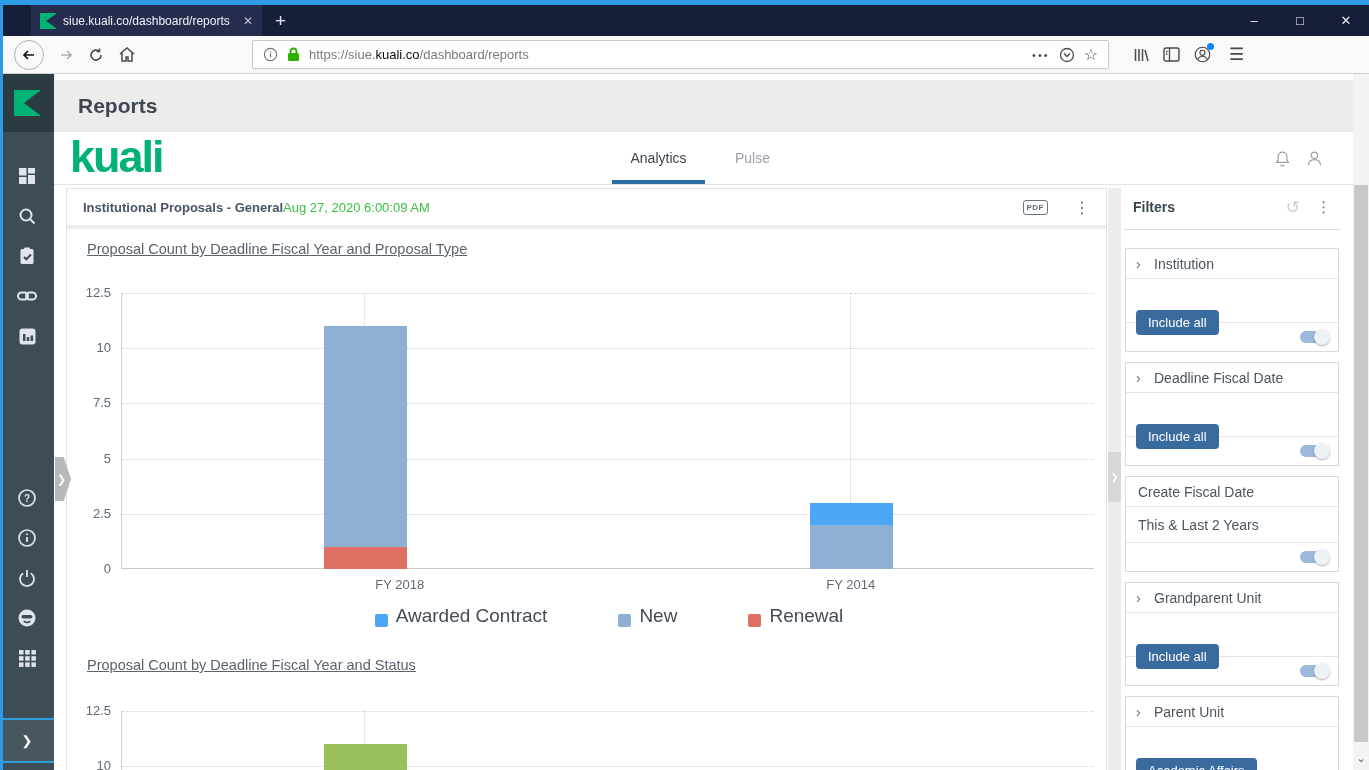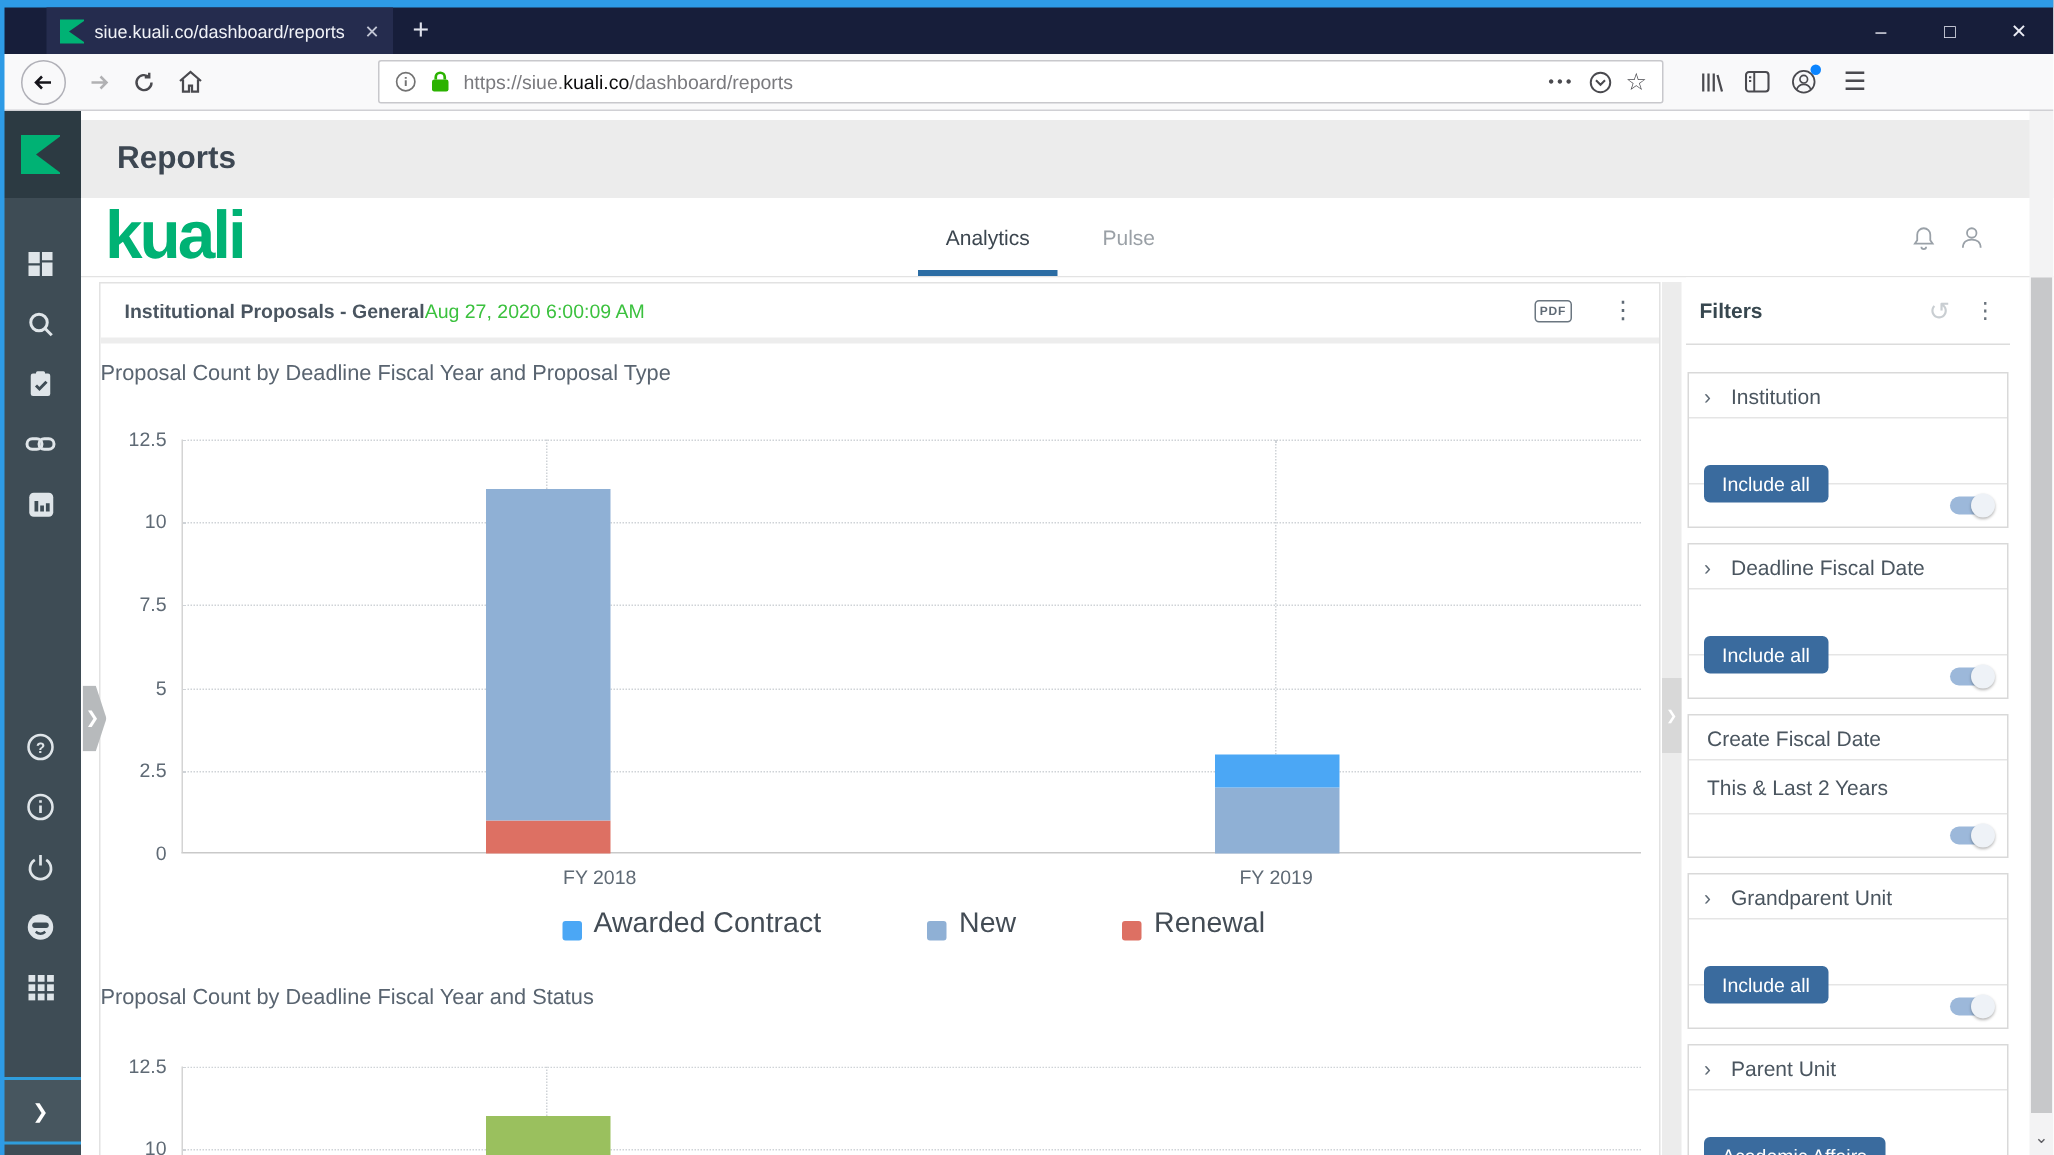--- a/index.html
+++ b/index.html
@@ -77,7 +77,7 @@
     padding:2px 3px; letter-spacing:0.5px; }
   .kebab { font-size:16px; color:#5f6a75; margin-left:26px; }
 
-  .chart-title { position:absolute; left:0; font-size:14.5px; color:#596470; }
+  .chart-title { position:absolute; left:20px; font-size:14.5px; color:#596470;text-decoration:underline; }
   #title1 { top:52px; }
   #title2 { top:468px; }
   .plot { position:absolute; left:54px; width:973px; }

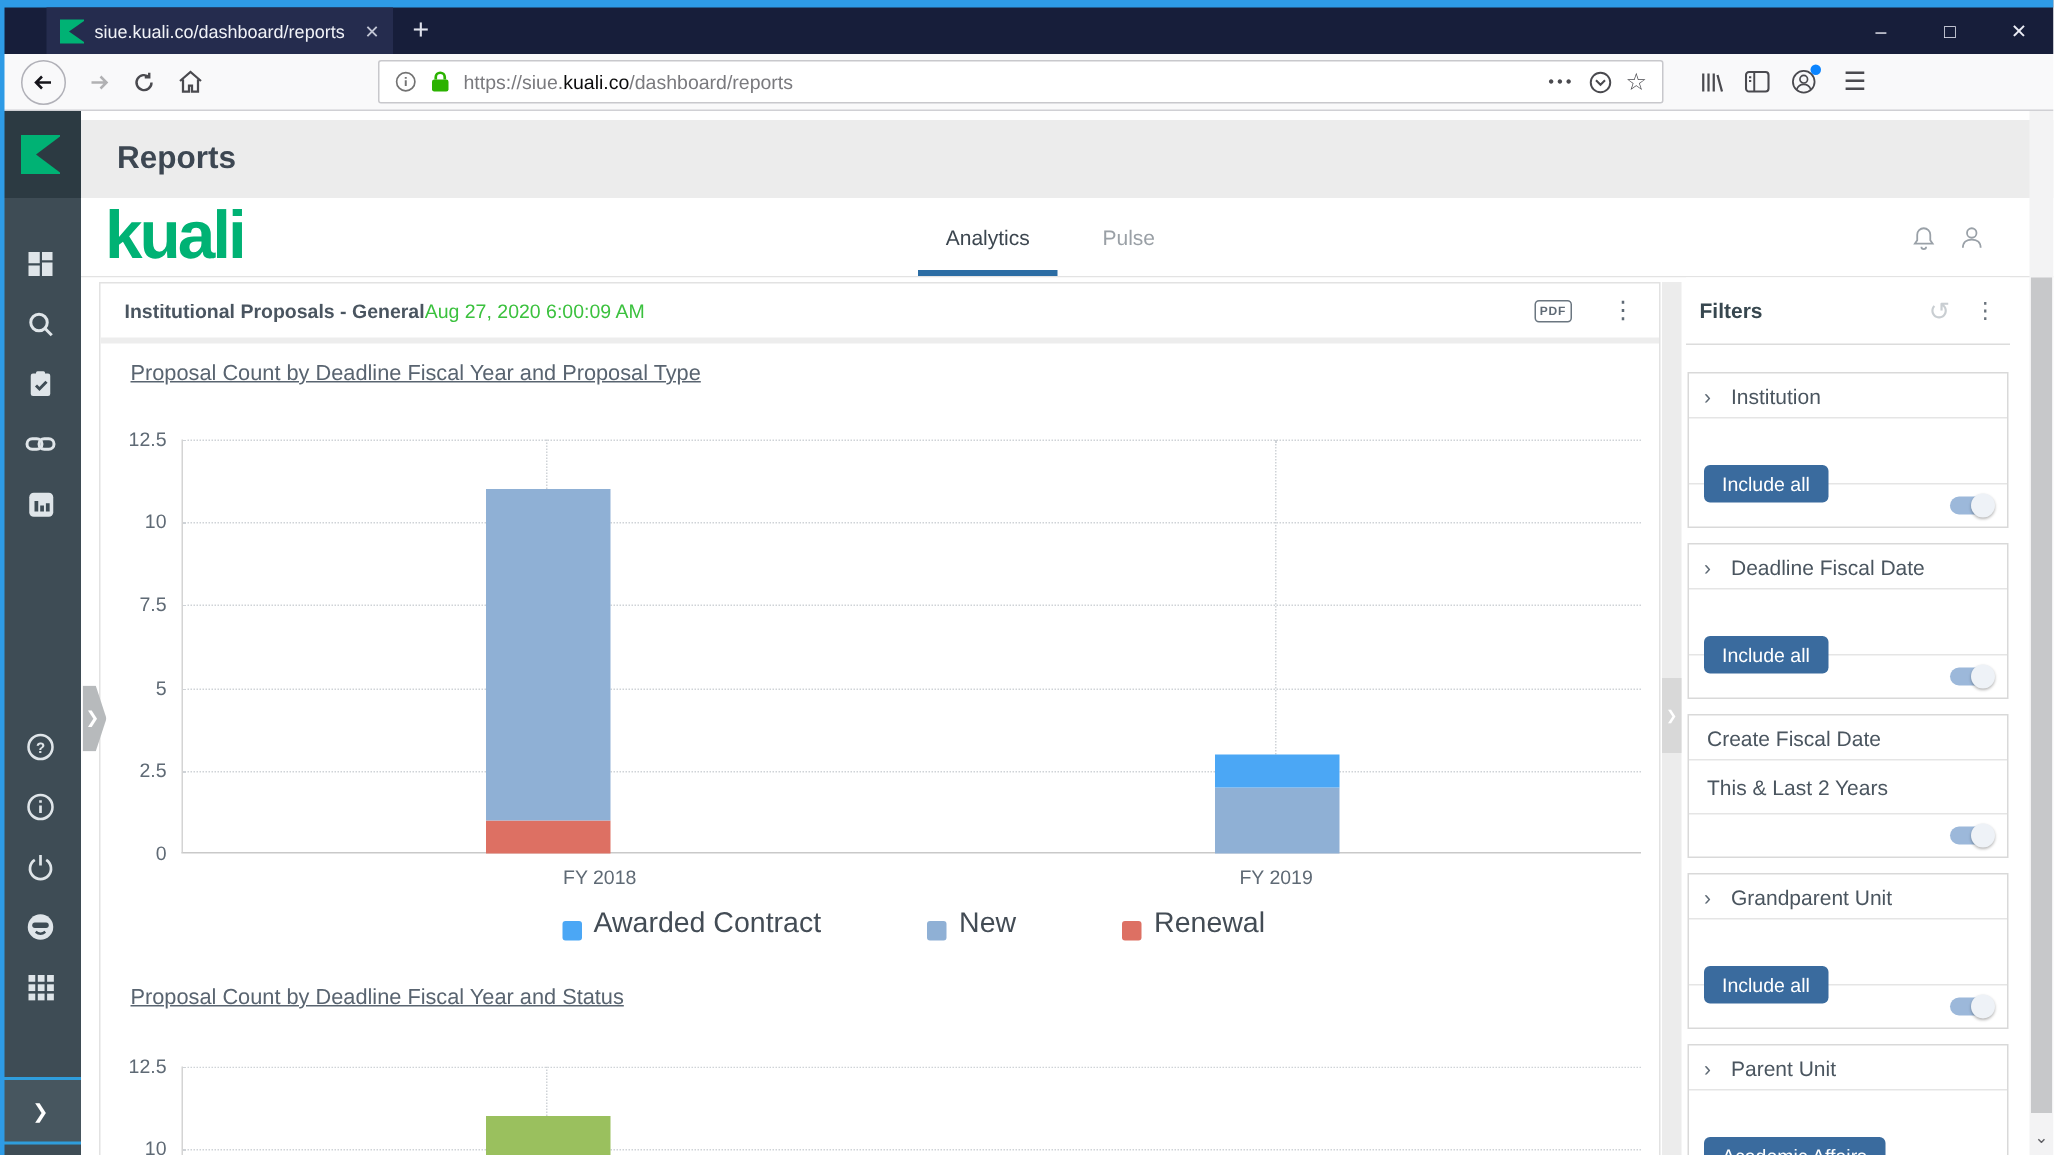--- a/index.html
+++ b/index.html
@@ -365,7 +365,7 @@
           </div>
         <div class="xlabels" id="plot1-x">
             <div class="xlabel" style="left: calc(25% - 60px); text-align: right;">FY 2018</div>
-            <div class="xlabel" style="left: calc(75% - 60px);">FY 2019</div>
+            <div class="xlabel" style="left: calc(75% - 60px);">FY 2014</div>
           </div>
         <div class="legend" id="legend1">
             <div class="lg-item">

